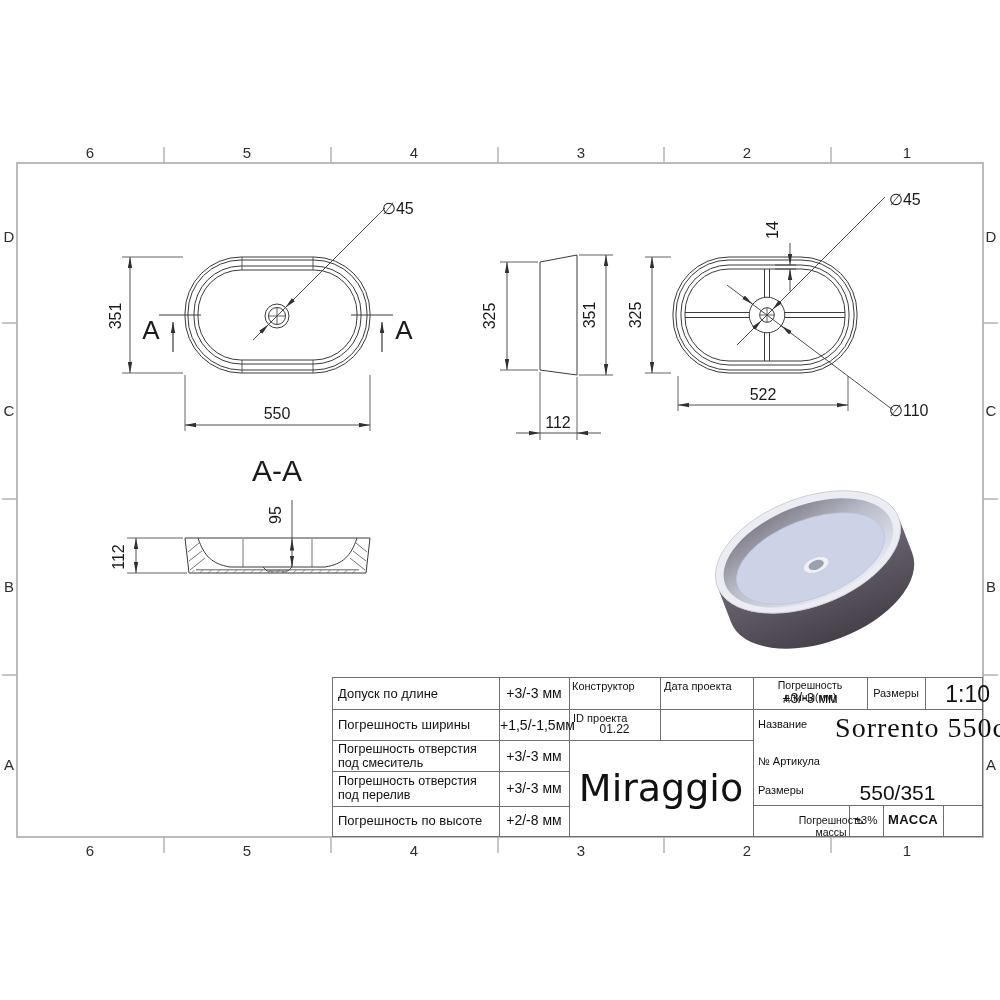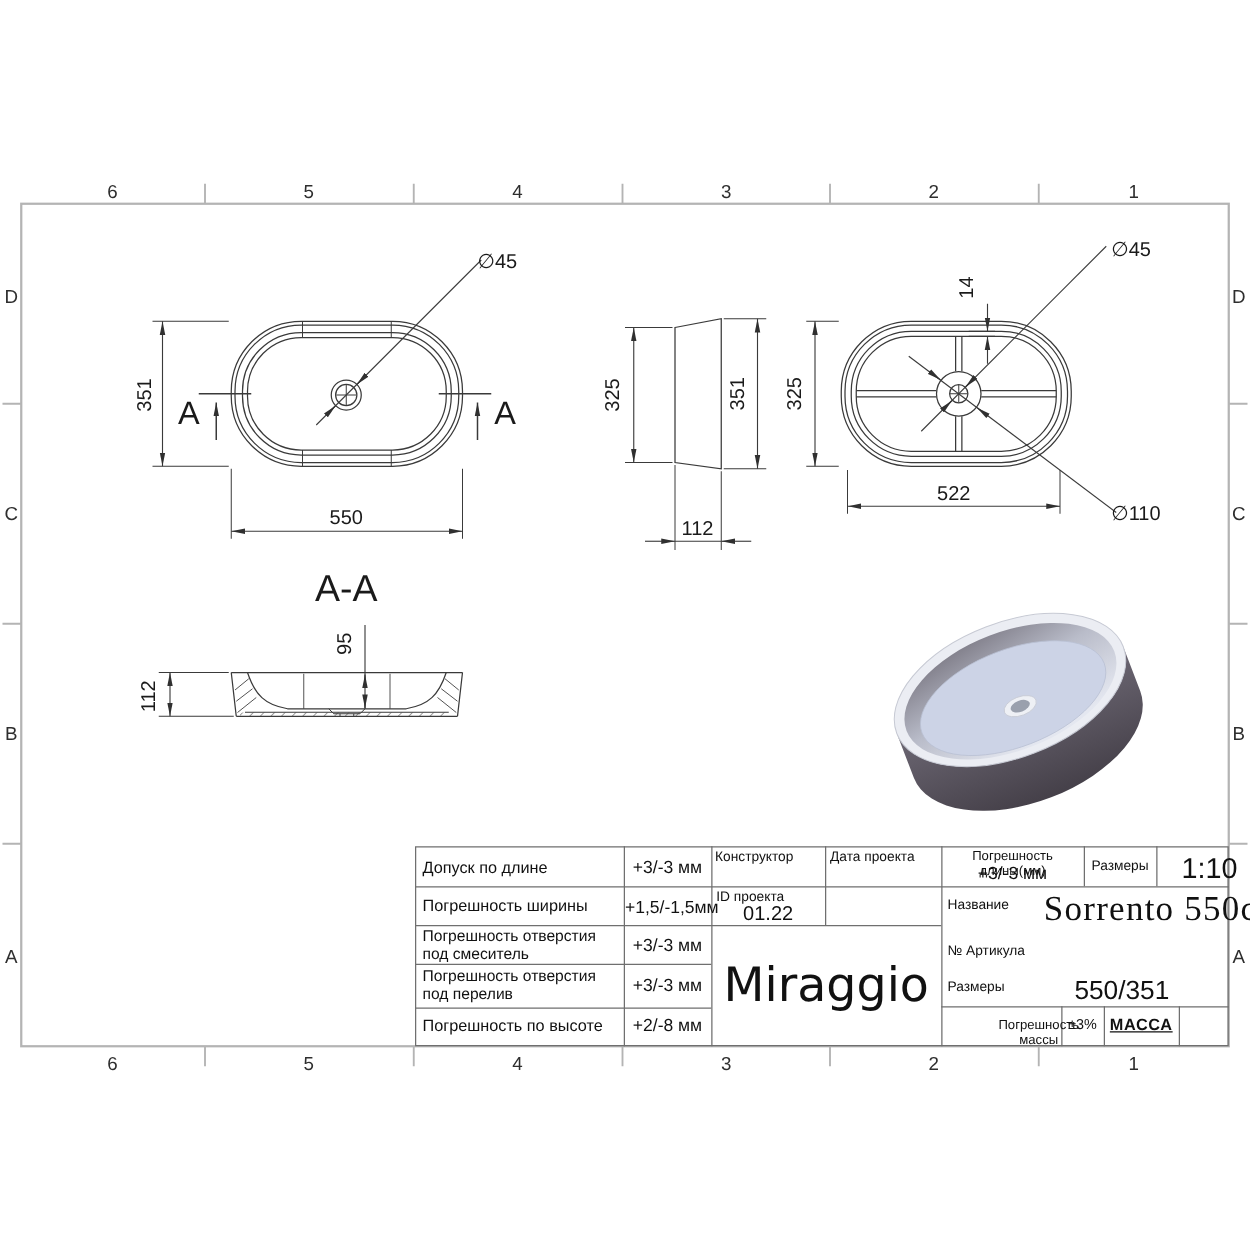--- a/index.html
+++ b/index.html
@@ -227,7 +227,7 @@
   <div class="cell small" style="left:572px;top:680px;">Конструктор</div>
   <div class="cell small" style="left:664px;top:680px;">Дата проекта</div>
   <div class="cell small" style="left:573px;top:712px;">ID проекта</div>
-  <div class="cell center" style="left:569px;top:723px;width:91px;font-size:16px;">01.22</div>
+  <div class="cell center" style="left:569px;top:723px;width:91px;font-size:12px;">01.22</div>
 
   <div class="cell logo" style="left:569px;top:740px;width:184px;height:97px;">Miraggio</div>
 

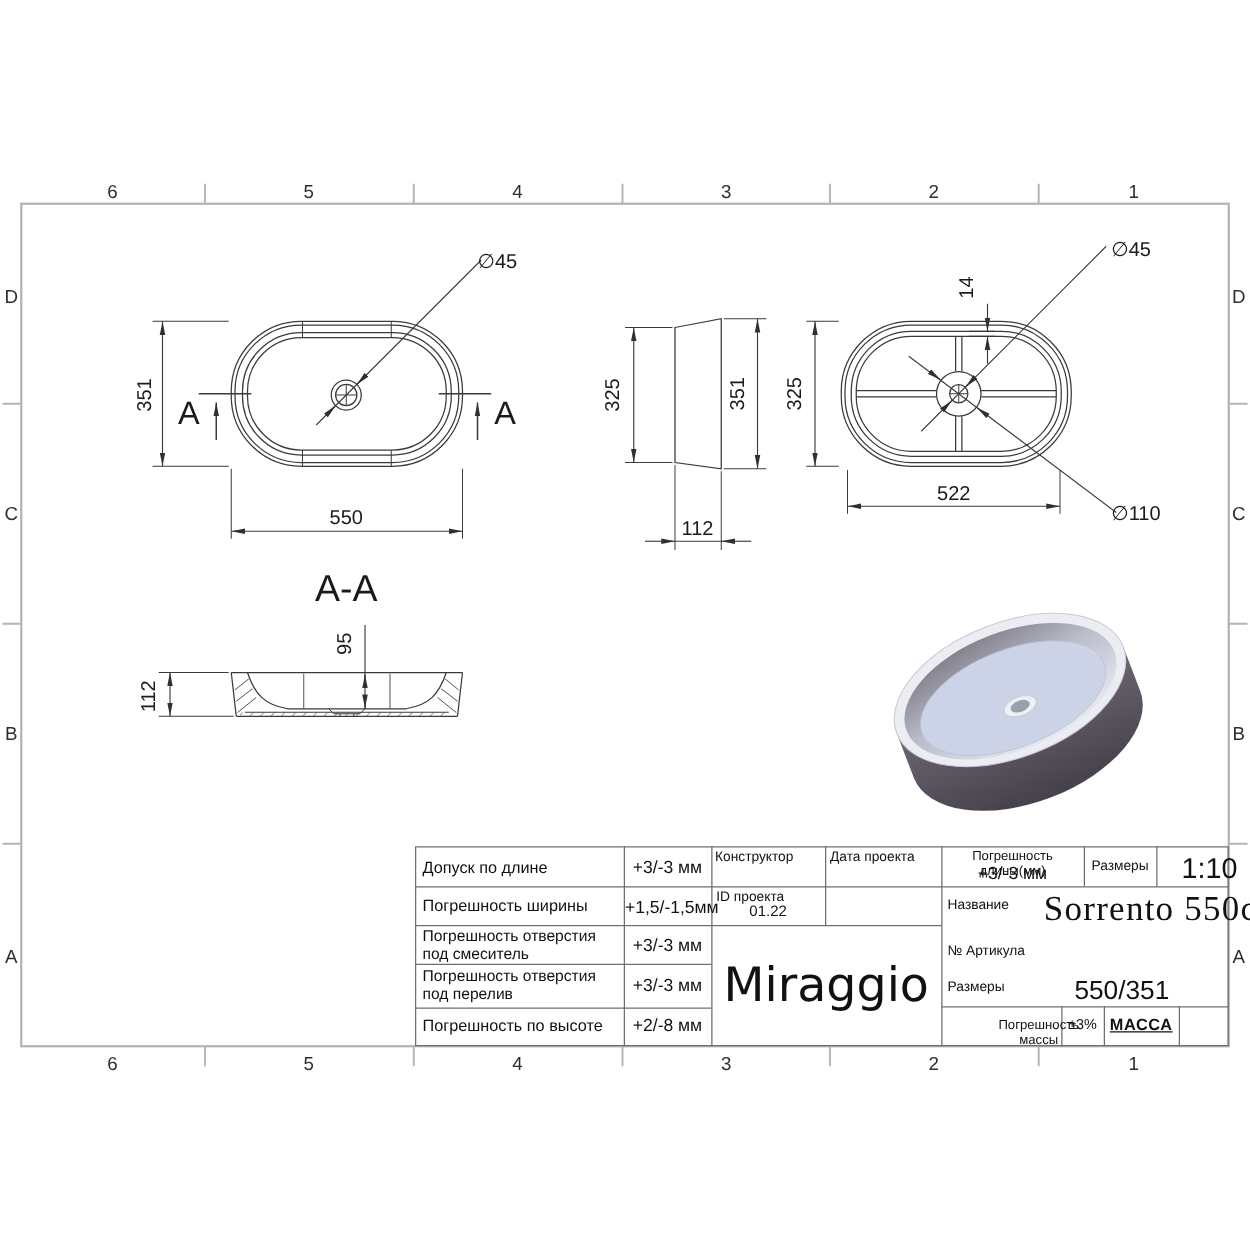--- a/index.html
+++ b/index.html
@@ -28,7 +28,7 @@
   .name-big{font-size:28px;letter-spacing:1px;white-space:nowrap;}
   .scale-big{font-size:23px;}
   .sizes-big{font-size:21px;}
-  .massa{font-size:13px;font-weight:bold;letter-spacing:0.5px;text-decoration:underline;}
+  .massa{font-size:13px;font-weight:bold;letter-spacing:0.5px;}
 </style>
 </head>
 <body>

